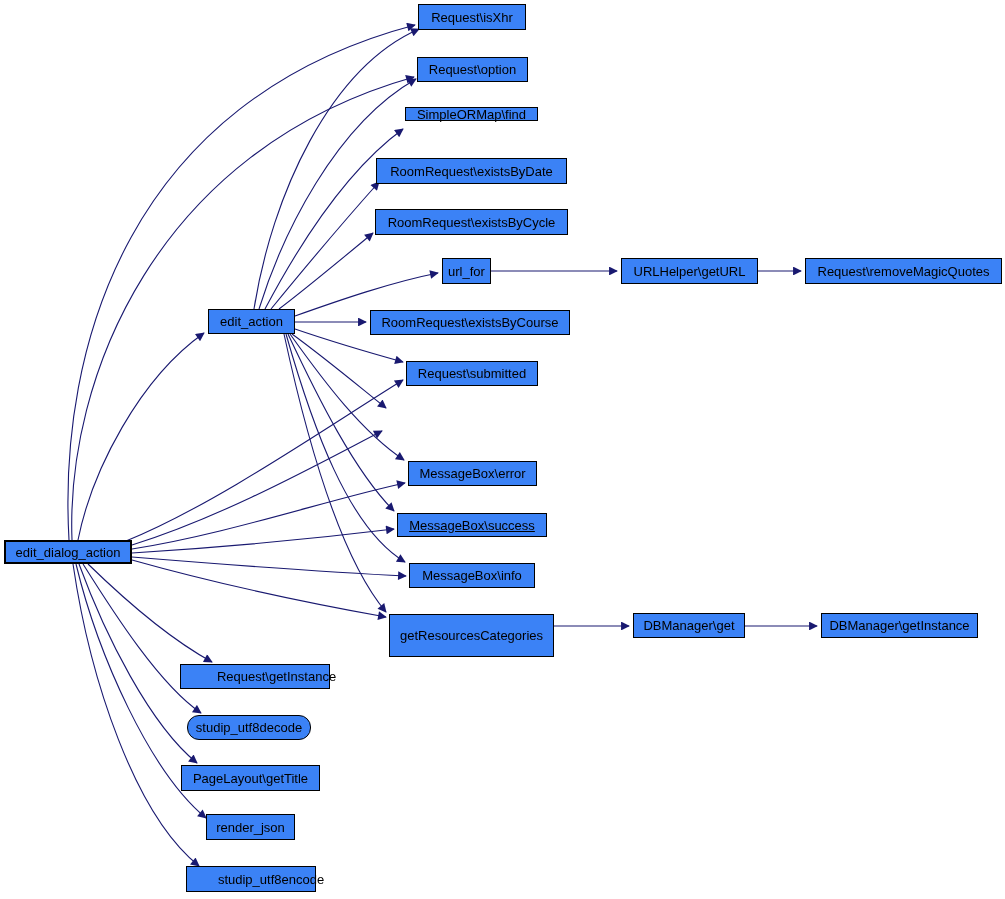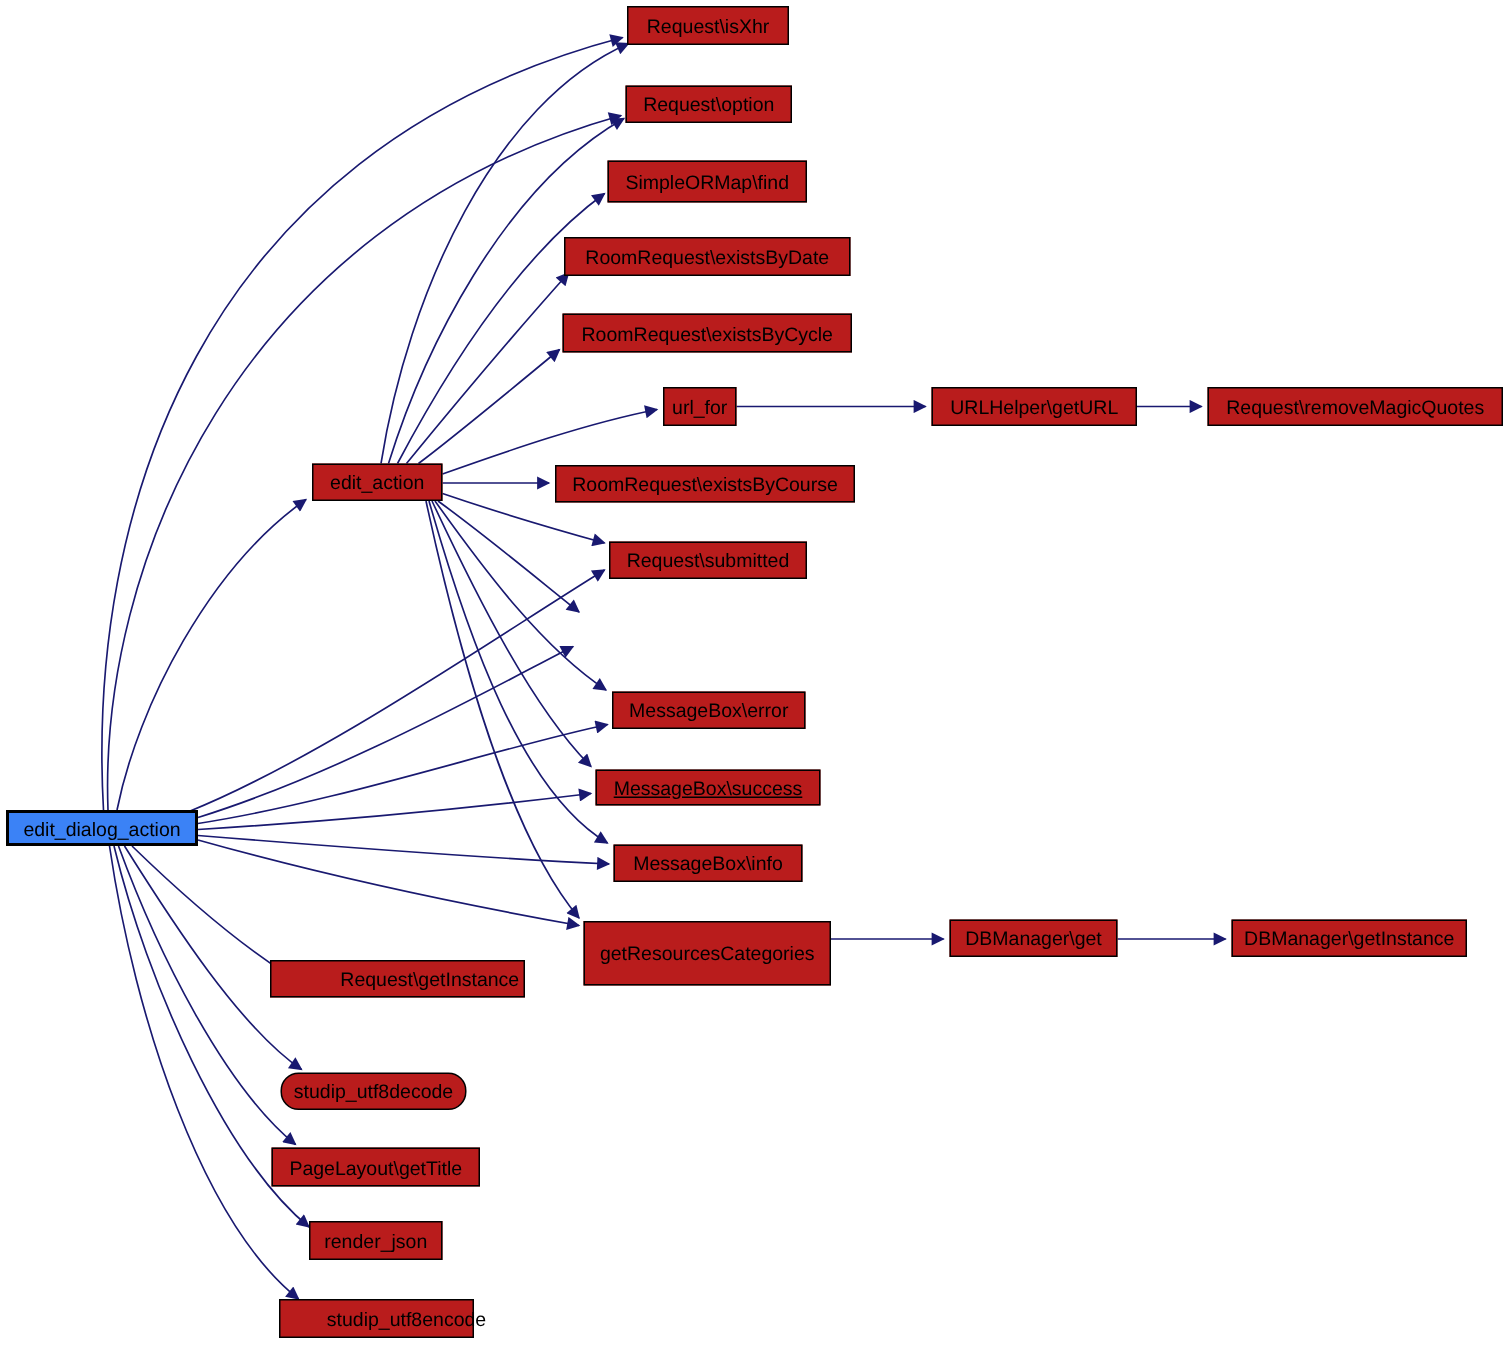--- a/index.html
+++ b/index.html
@@ -28,7 +28,7 @@
     display: flex;
     align-items: center;
     justify-content: center;
-    background: #b91c1c;
+    background: #3b82f6;
     border: 1px solid #000000;
     color: #000000;
     font-size: 13px;

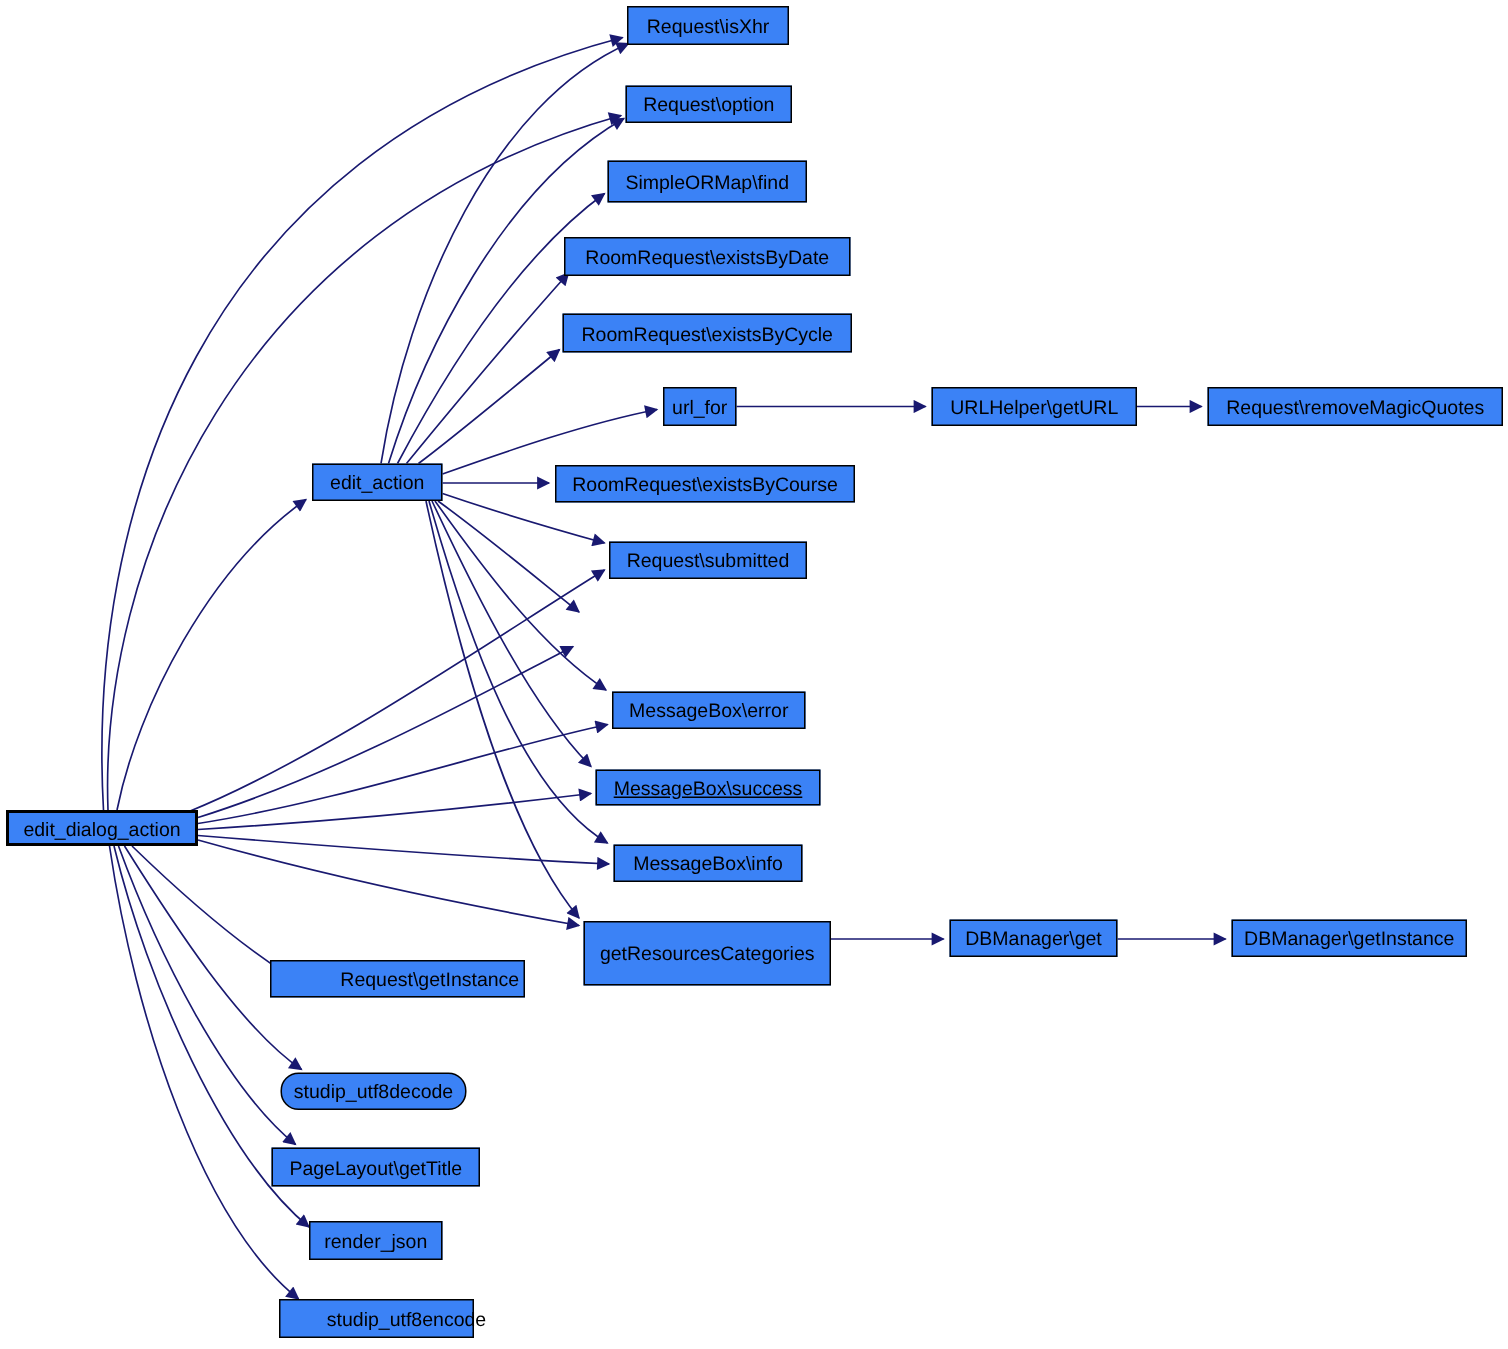--- a/index.html
+++ b/index.html
@@ -97,7 +97,7 @@
   <div class="node" style="left:208px; top:309px; width:87px;  height:25px;">edit_action</div>
   <div class="node" style="left:418px; top:4px;   width:108px; height:26px;">Request\isXhr</div>
   <div class="node" style="left:417px; top:57px;  width:111px; height:25px;">Request\option</div>
-  <div class="node" style="left:405px; top:107px; width:133px; height:28px;">SimpleORMap\find</div>
+  <div class="node" style="left:405px; top:107px; width:133px; height:14px;">SimpleORMap\find</div>
   <div class="node" style="left:376px; top:158px; width:191px; height:26px;">RoomRequest\existsByDate</div>
   <div class="node" style="left:375px; top:209px; width:193px; height:26px;">RoomRequest\existsByCycle</div>
   <div class="node" style="left:442px; top:258px; width:49px;  height:26px;">url_for</div>

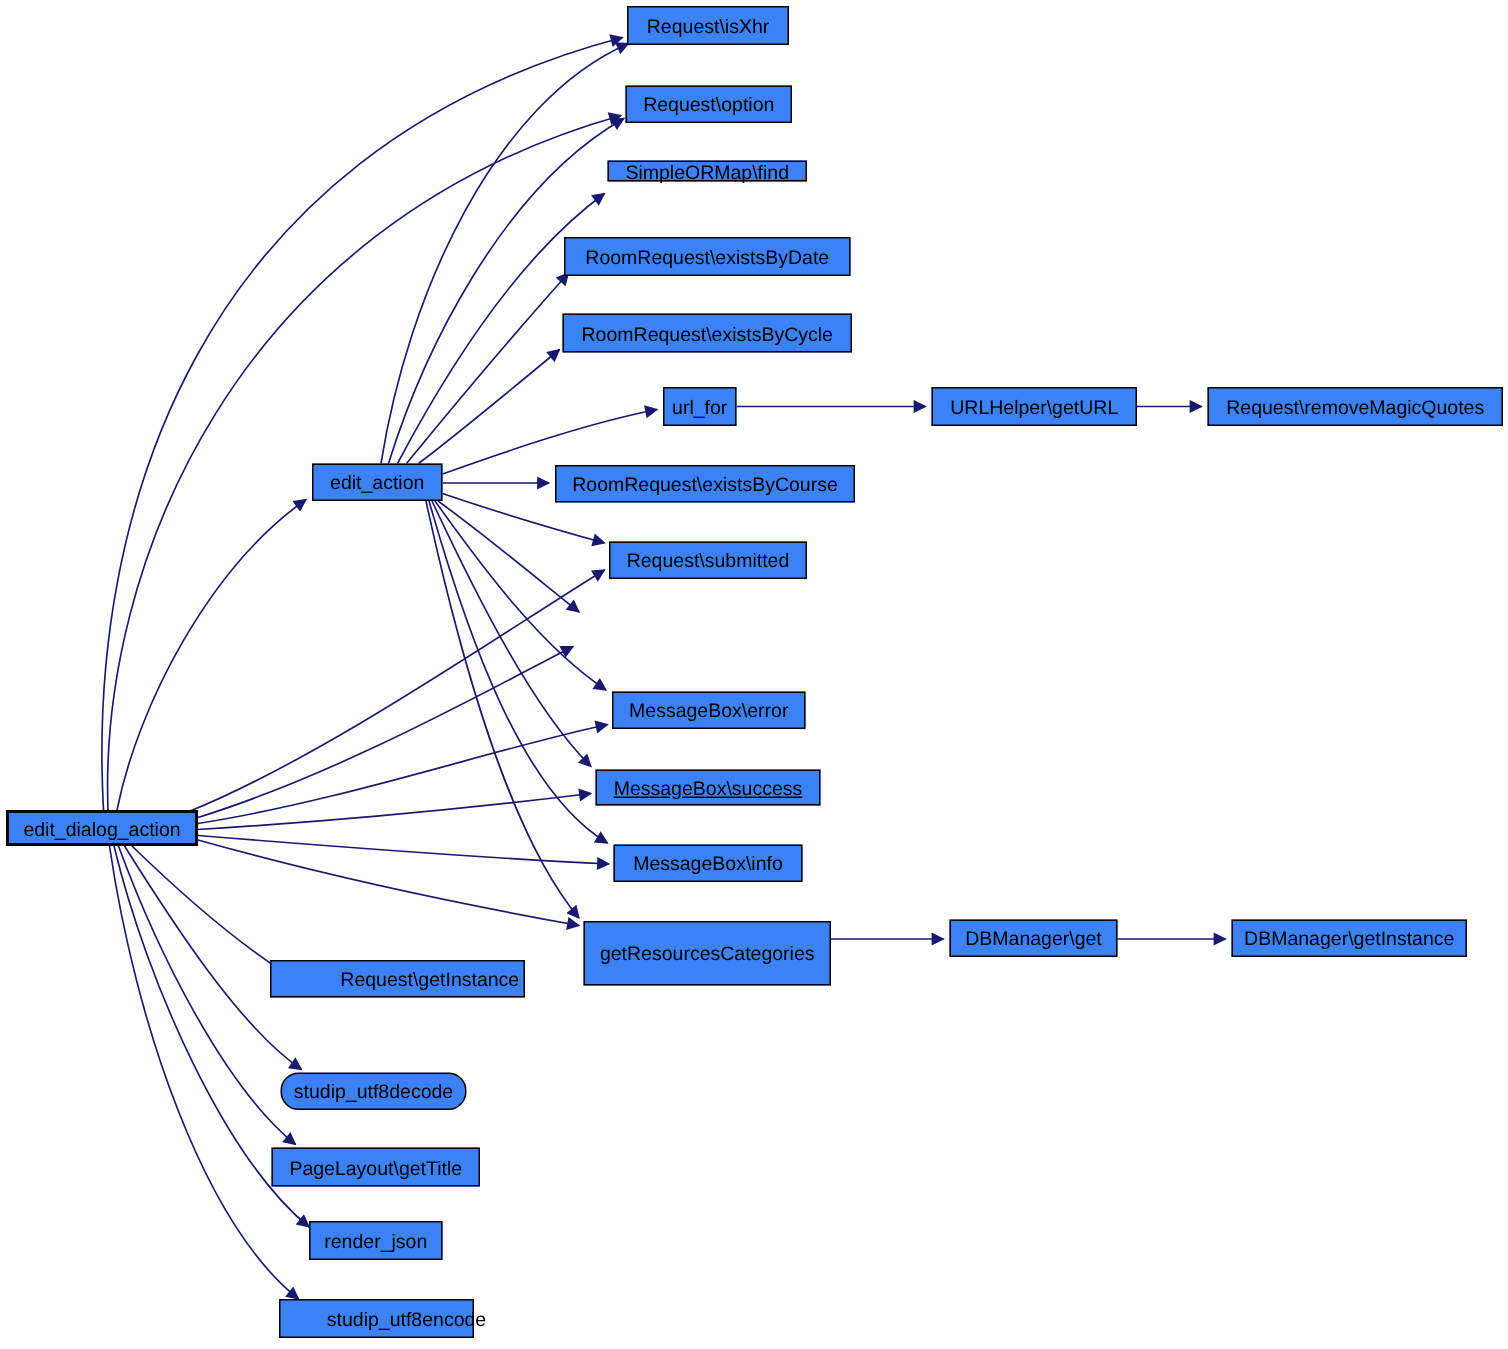--- a/index.html
+++ b/index.html
@@ -111,7 +111,7 @@
   <div class="node" style="left:389px; top:614px; width:165px; height:43px;">getResourcesCategories</div>
   <div class="node" style="left:633px; top:613px; width:112px; height:25px;">DBManager\get</div>
   <div class="node" style="left:821px; top:613px; width:157px; height:25px;">DBManager\getInstance</div>
-  <div class="node" style="left:180px; top:640px; width:170px; height:25px;padding-left:43px;">Request\getInstance</div>
+  <div class="node" style="left:180px; top:664px; width:150px; height:25px;padding-left:43px;">Request\getInstance</div>
   <div class="node" style="left:187px; top:715px; width:124px; height:25px;border-radius:12px;">studip_utf8decode</div>
   <div class="node" style="left:181px; top:765px; width:139px; height:26px;">PageLayout\getTitle</div>
   <div class="node" style="left:206px; top:814px; width:89px;  height:26px;">render_json</div>

